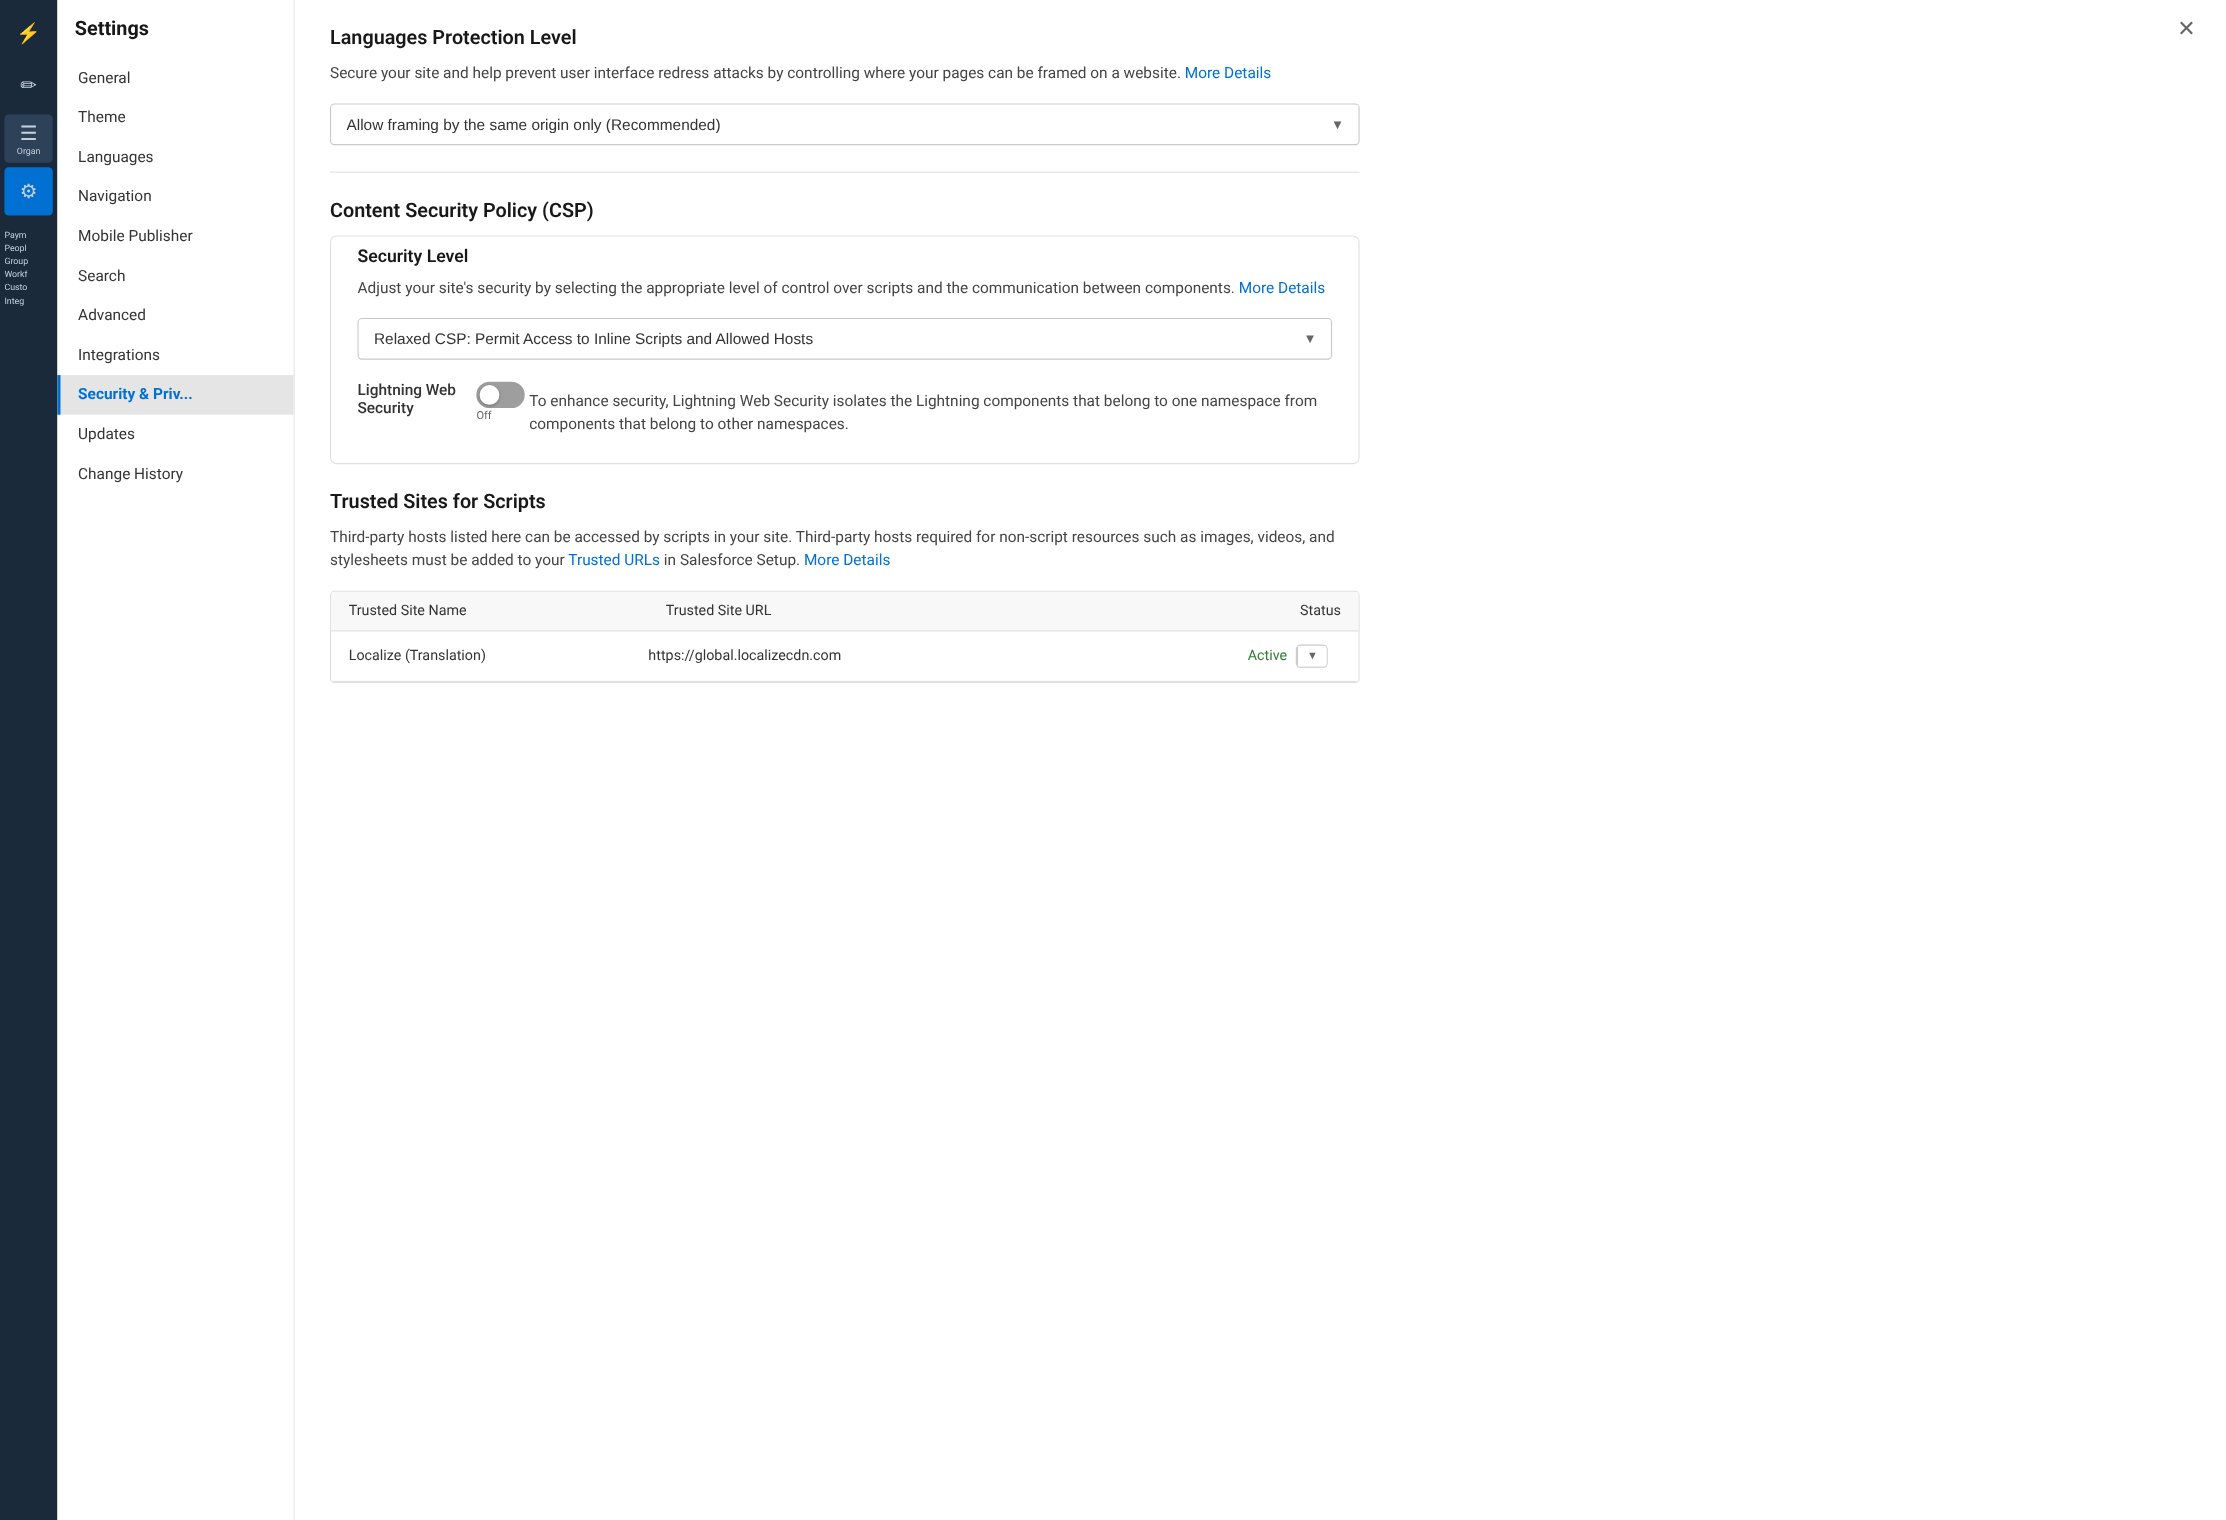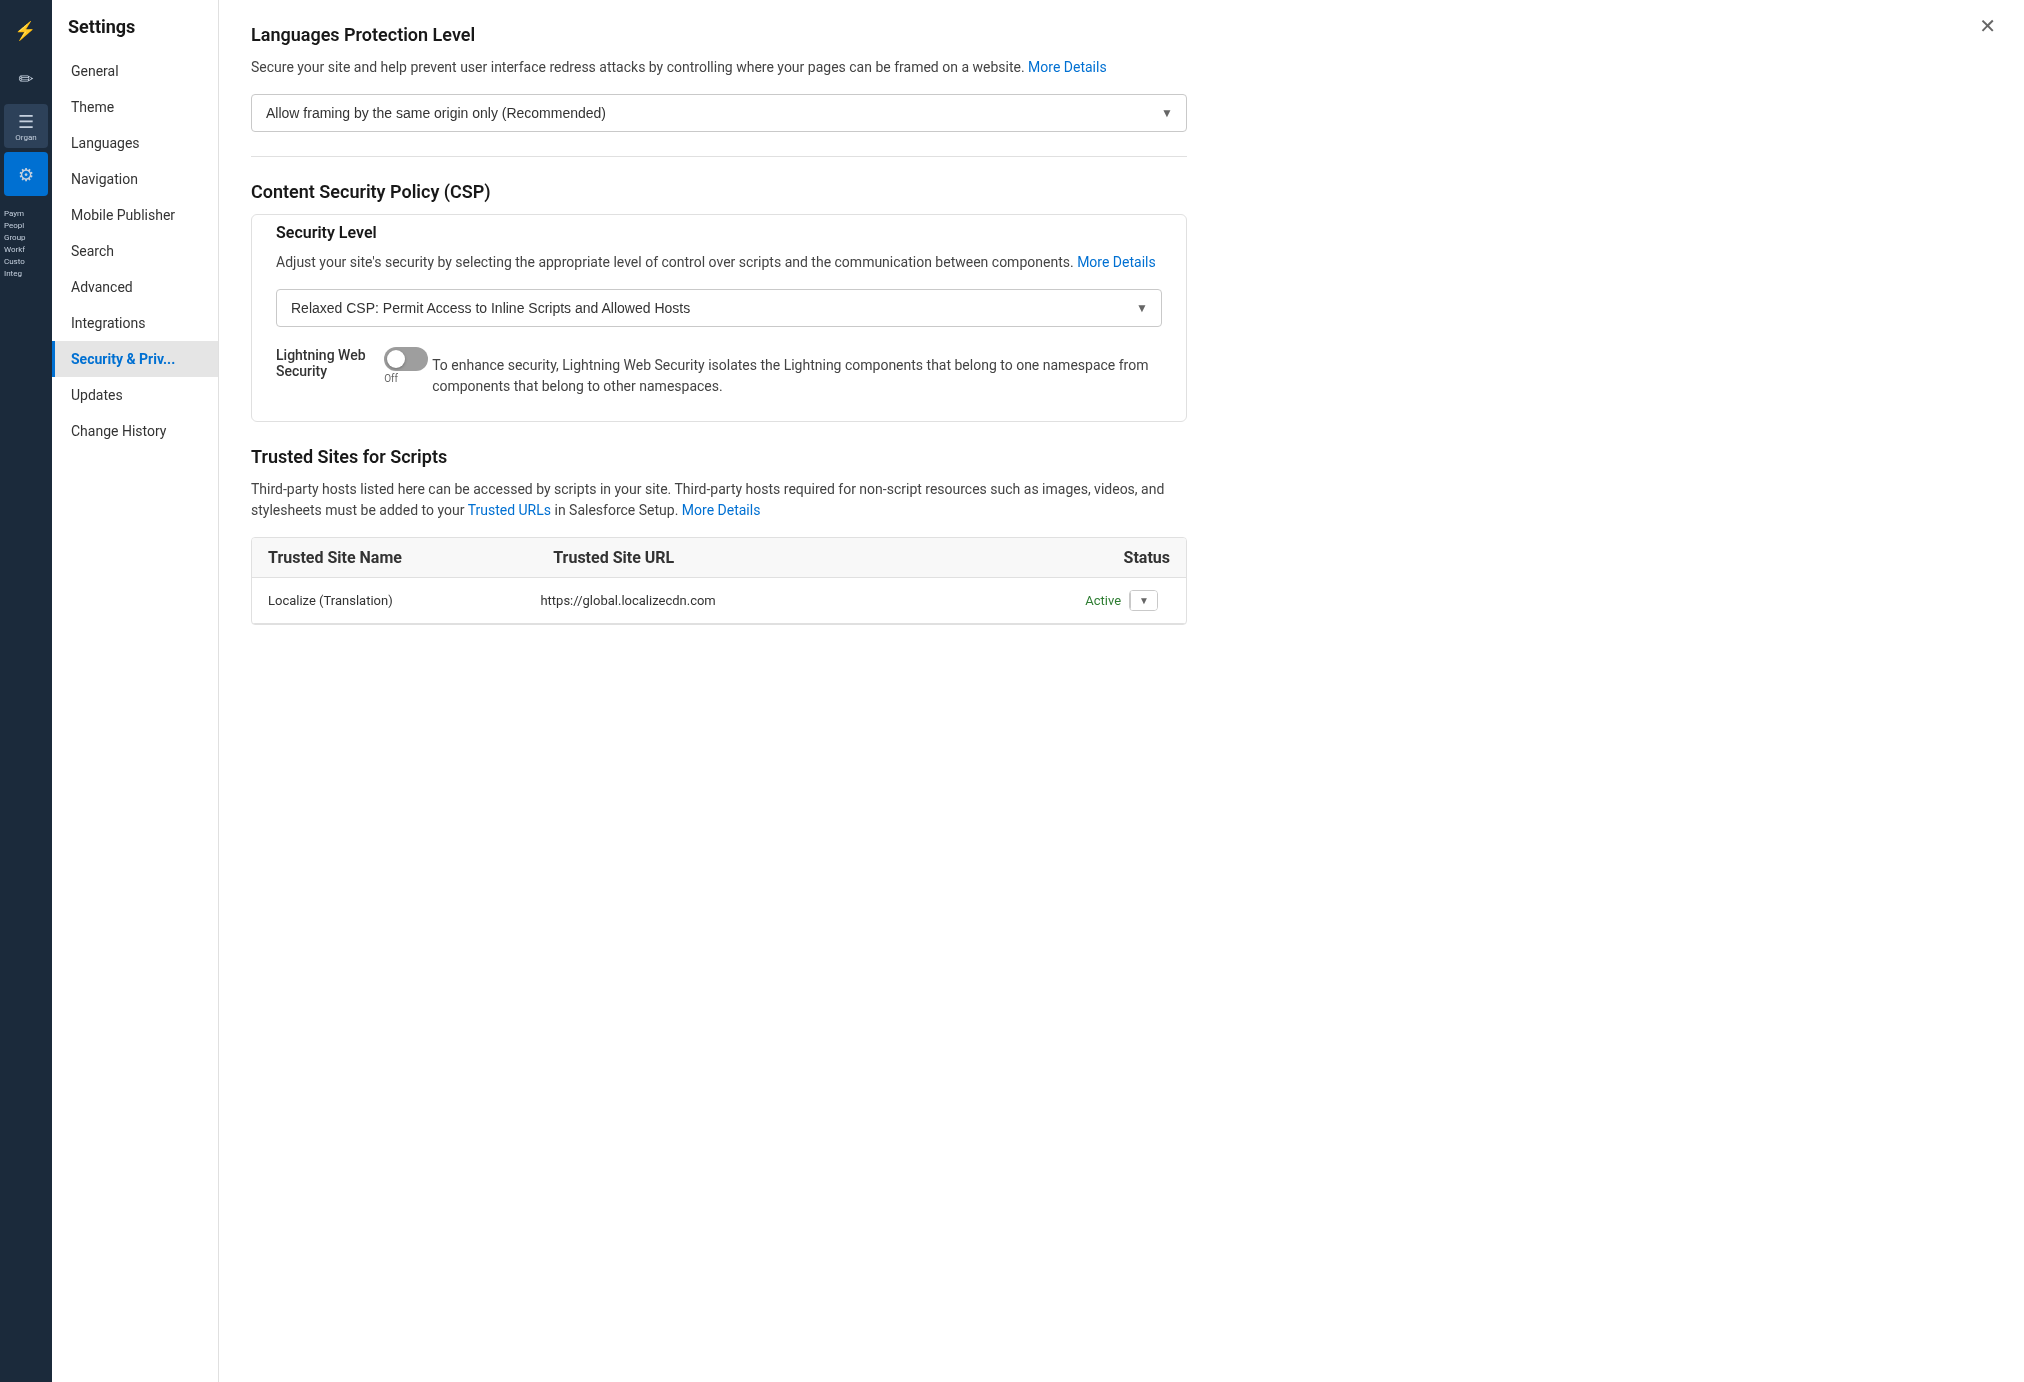--- a/index.html
+++ b/index.html
@@ -45,7 +45,7 @@
 
     
     .sidebar {
-      width: 167px;
+      width: 216px;
       background: #fff;
       border-right: 1px solid #e0e0e0;
       display: flex;

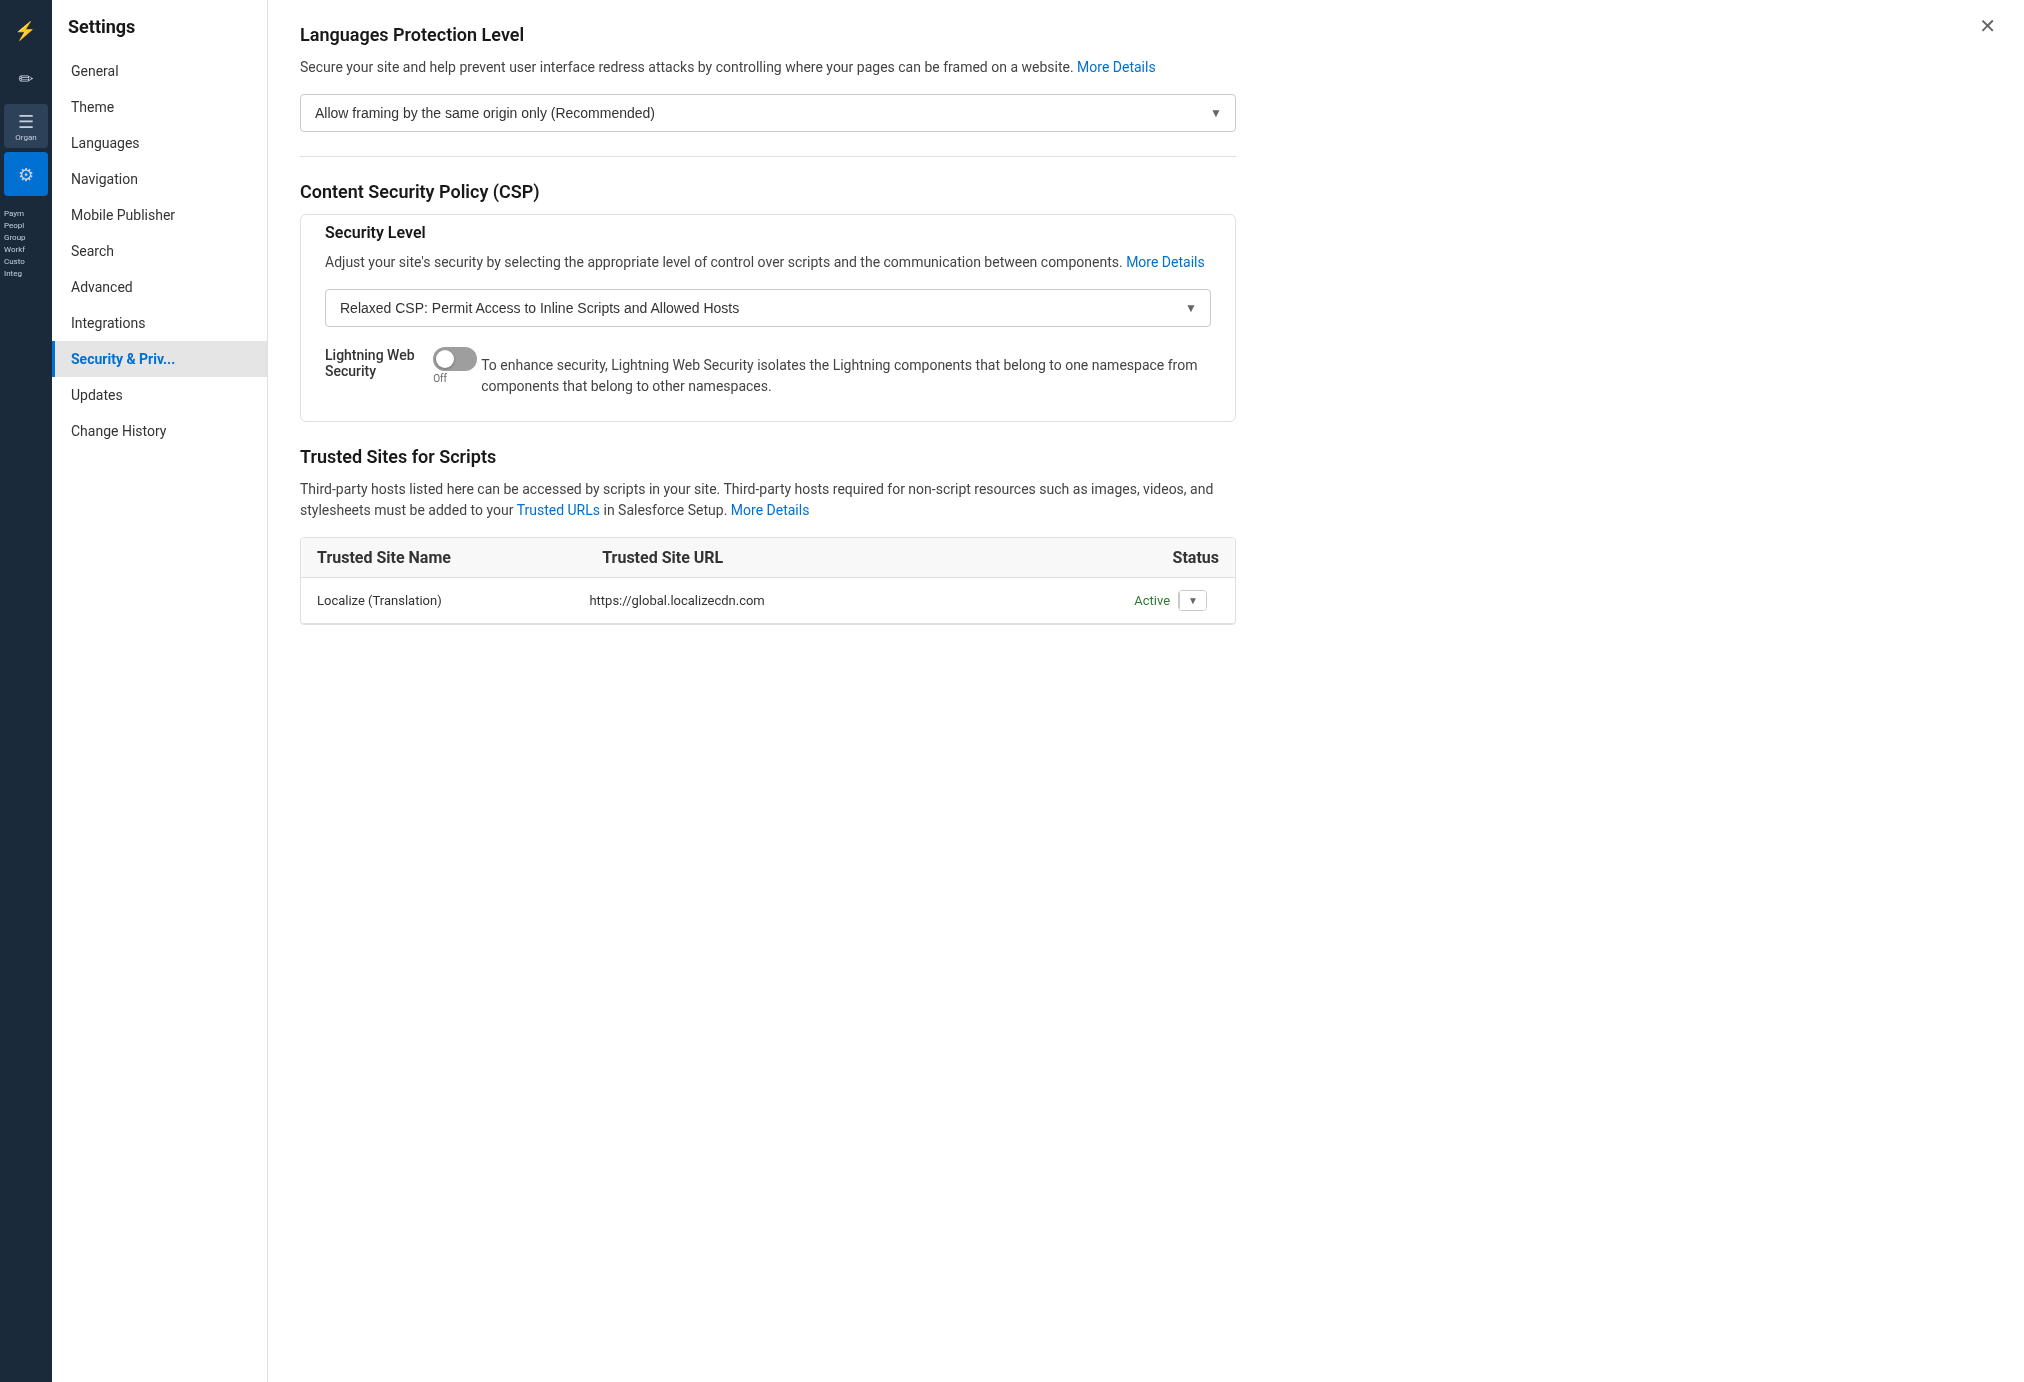--- a/index.html
+++ b/index.html
@@ -236,8 +236,8 @@
     }
     .th {
       padding: 10px 16px;
-      font-size: 16px;
-      font-weight: 700;
+      font-size: 13px;
+      font-weight: 400;
       color: #333;
     }
     .table-row-data {

